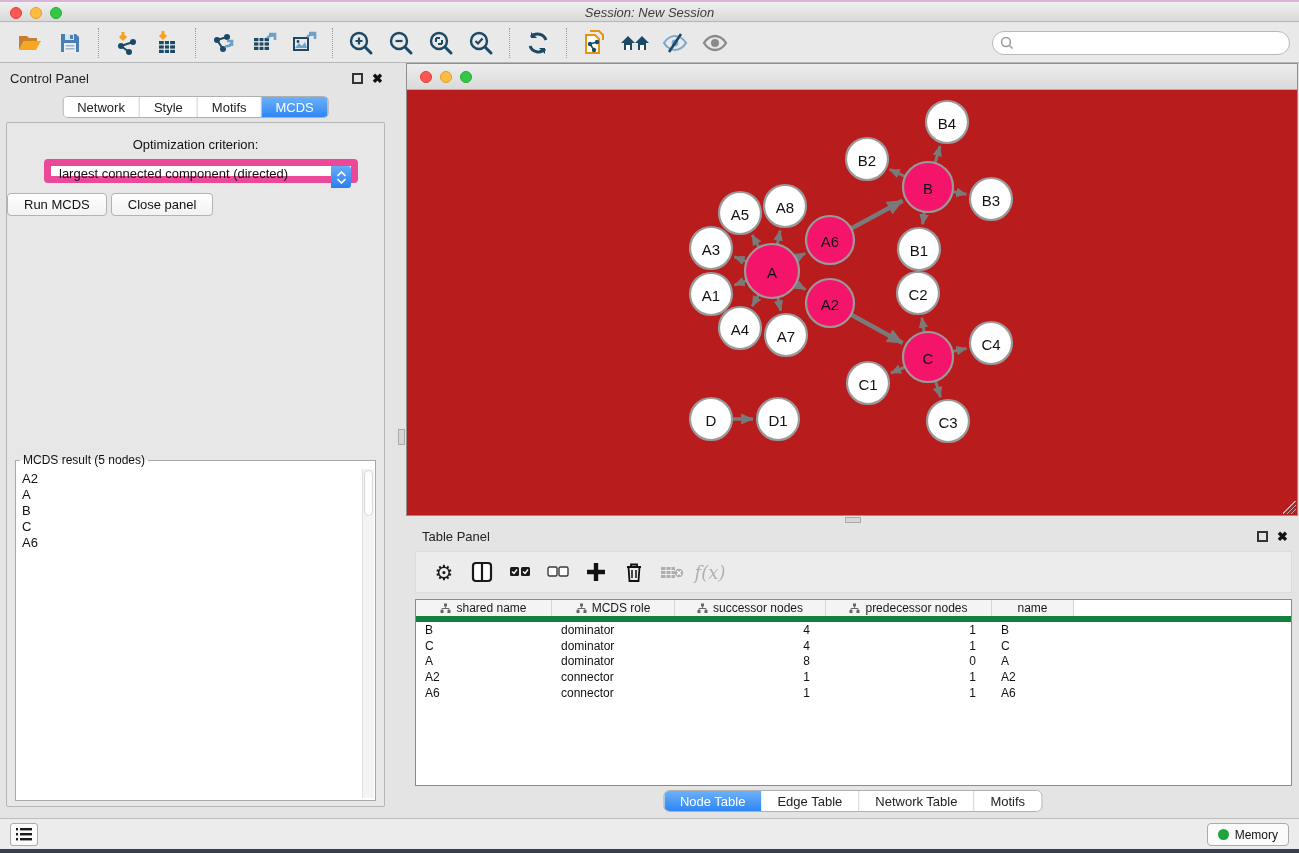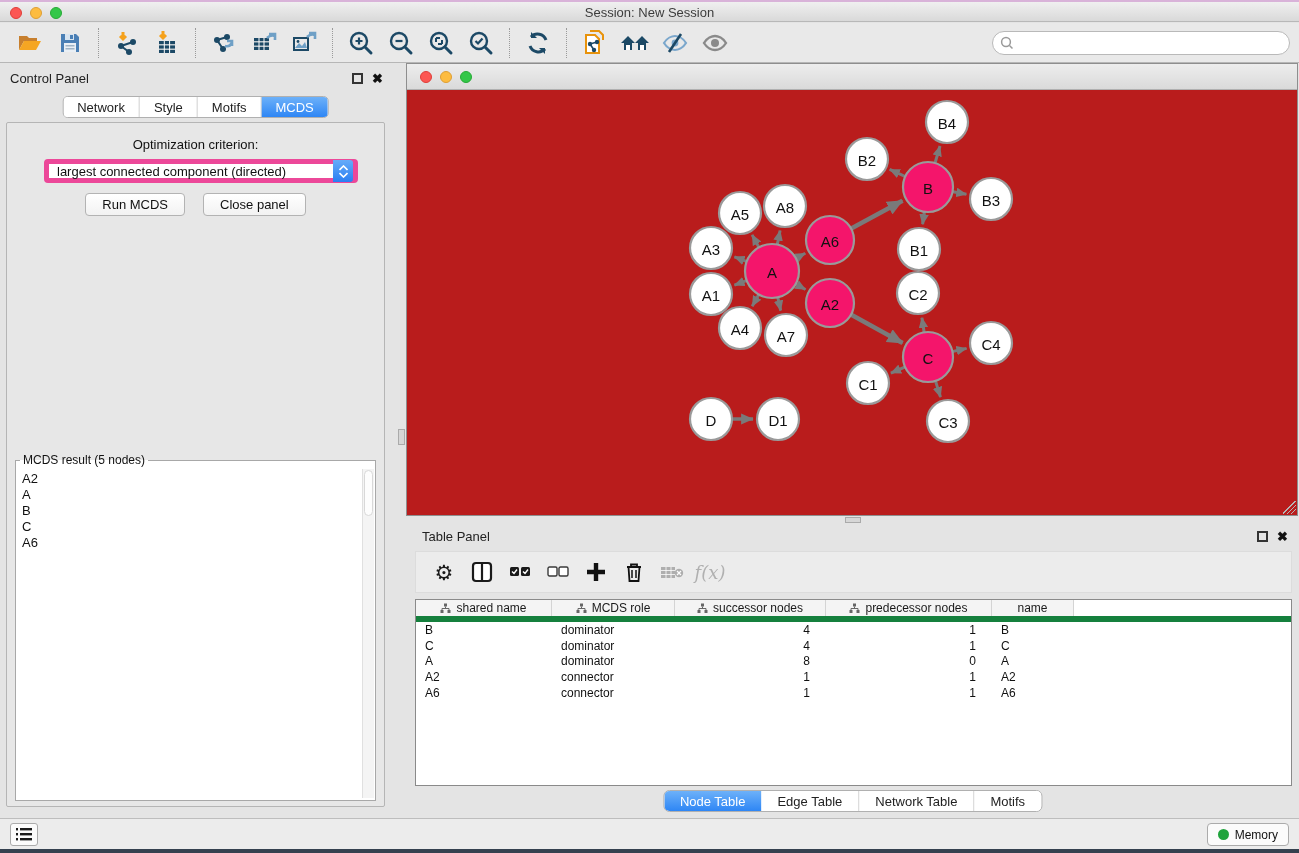--- a/index.html
+++ b/index.html
@@ -10,7 +10,7 @@
   
   .titlebar { position:absolute; left:0; top:0; width:1299px; height:22px;
     background:linear-gradient(#f0f0f0,#d9d9d9); border-top:2px solid #d9b3d9;
-    border-bottom:1px solid #b8b8b8; }
+    border-bottom:1px solid #b8b8b8;font-style:italic; }
   .titlebar .title { position:absolute; left:0; right:0; top:3px; text-align:center;
     font-size:13px; color:#3c3c3c; }
   .lights { position:absolute; left:10px; top:5px; display:flex; gap:8px; }

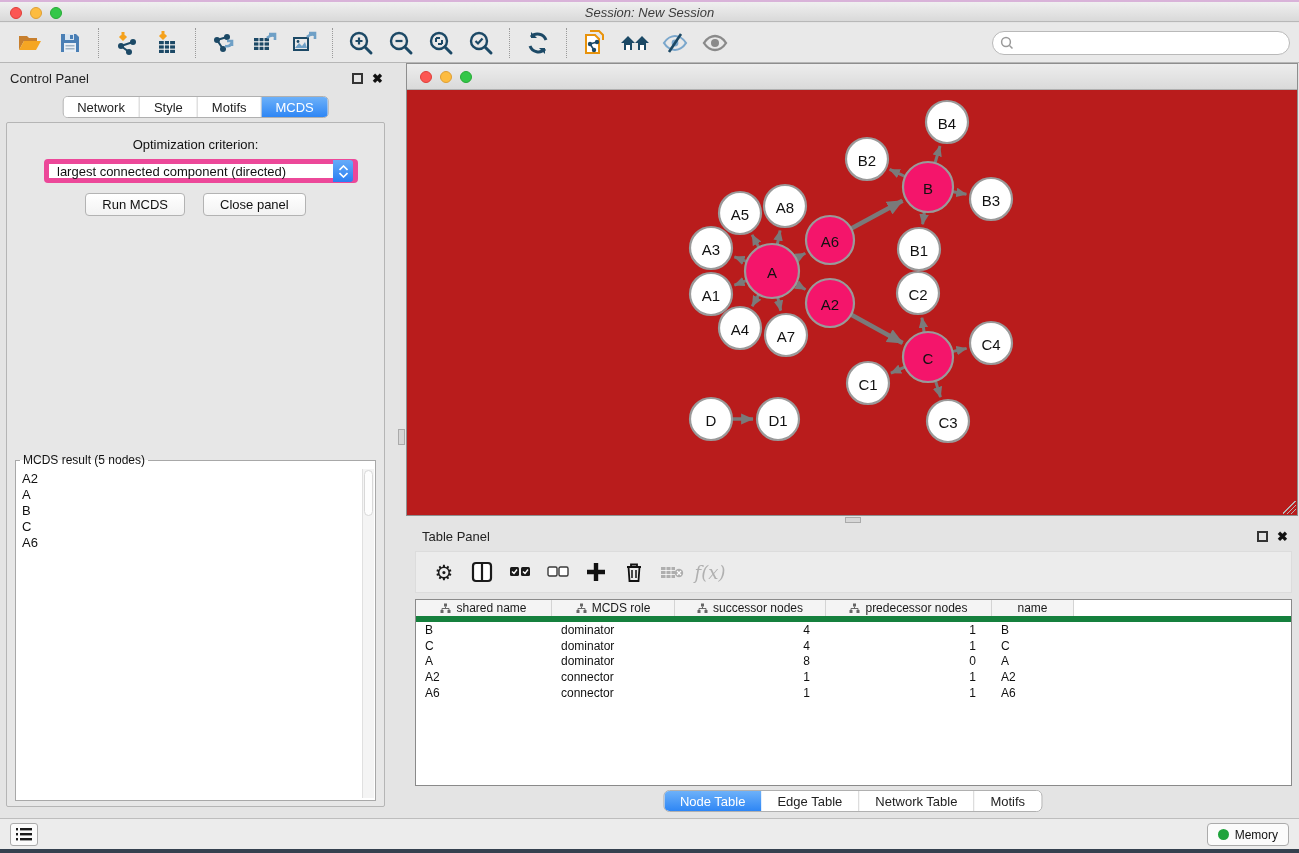--- a/index.html
+++ b/index.html
@@ -55,7 +55,7 @@
     border:1px solid #b5b5b5; border-radius:2px; background:#e7e7e7; }
   .opt-label { position:absolute; left:0; right:0; top:14px; text-align:center; font-size:13px; color:#111; }
   .dropdown { position:absolute; left:37px; top:36px; width:314px; height:24px; background:#fff;
-    border:5px solid #ec4899; border-radius:4px; display:flex; align-items:center; cursor:pointer; }
+    border:7px solid #ec4899; border-radius:4px; display:flex; align-items:flex-start; cursor:pointer; }
   .dd-text { flex:1; font-size:13px; color:#111; padding-left:8px; white-space:nowrap; overflow:hidden; }
   .dd-stepper { width:20px; height:22px; border-radius:0 3px 3px 0;
     background:linear-gradient(#66acf9,#2a7ef2); display:flex; flex-direction:column;

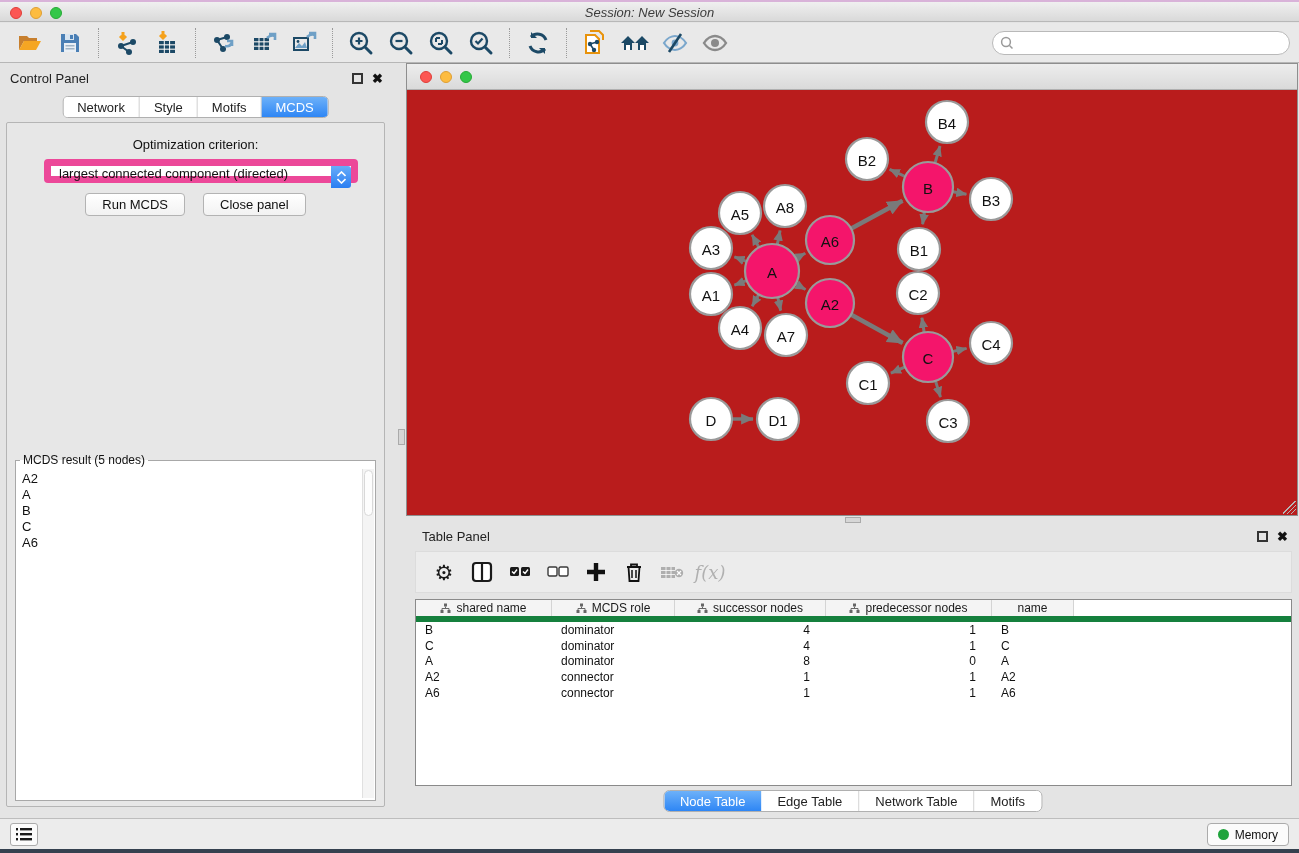--- a/index.html
+++ b/index.html
@@ -60,7 +60,7 @@
   .dd-stepper { width:20px; height:22px; border-radius:0 3px 3px 0;
     background:linear-gradient(#66acf9,#2a7ef2); display:flex; flex-direction:column;
     align-items:center; justify-content:center; gap:1px; }
-  .btn-row { position:absolute; left:0; right:0; top:70px; display:flex; justify-content:center; gap:18px; }
+  .btn-row { position:absolute; left:0; right:0; top:70px; display:flex; gap:4px; }
   .mac-btn { height:23px; padding:0 16px; background:linear-gradient(#ffffff,#f2f2f2);
     border:1px solid #b3b3b3; border-radius:4px; font-size:13px; color:#111; cursor:pointer; }
 

